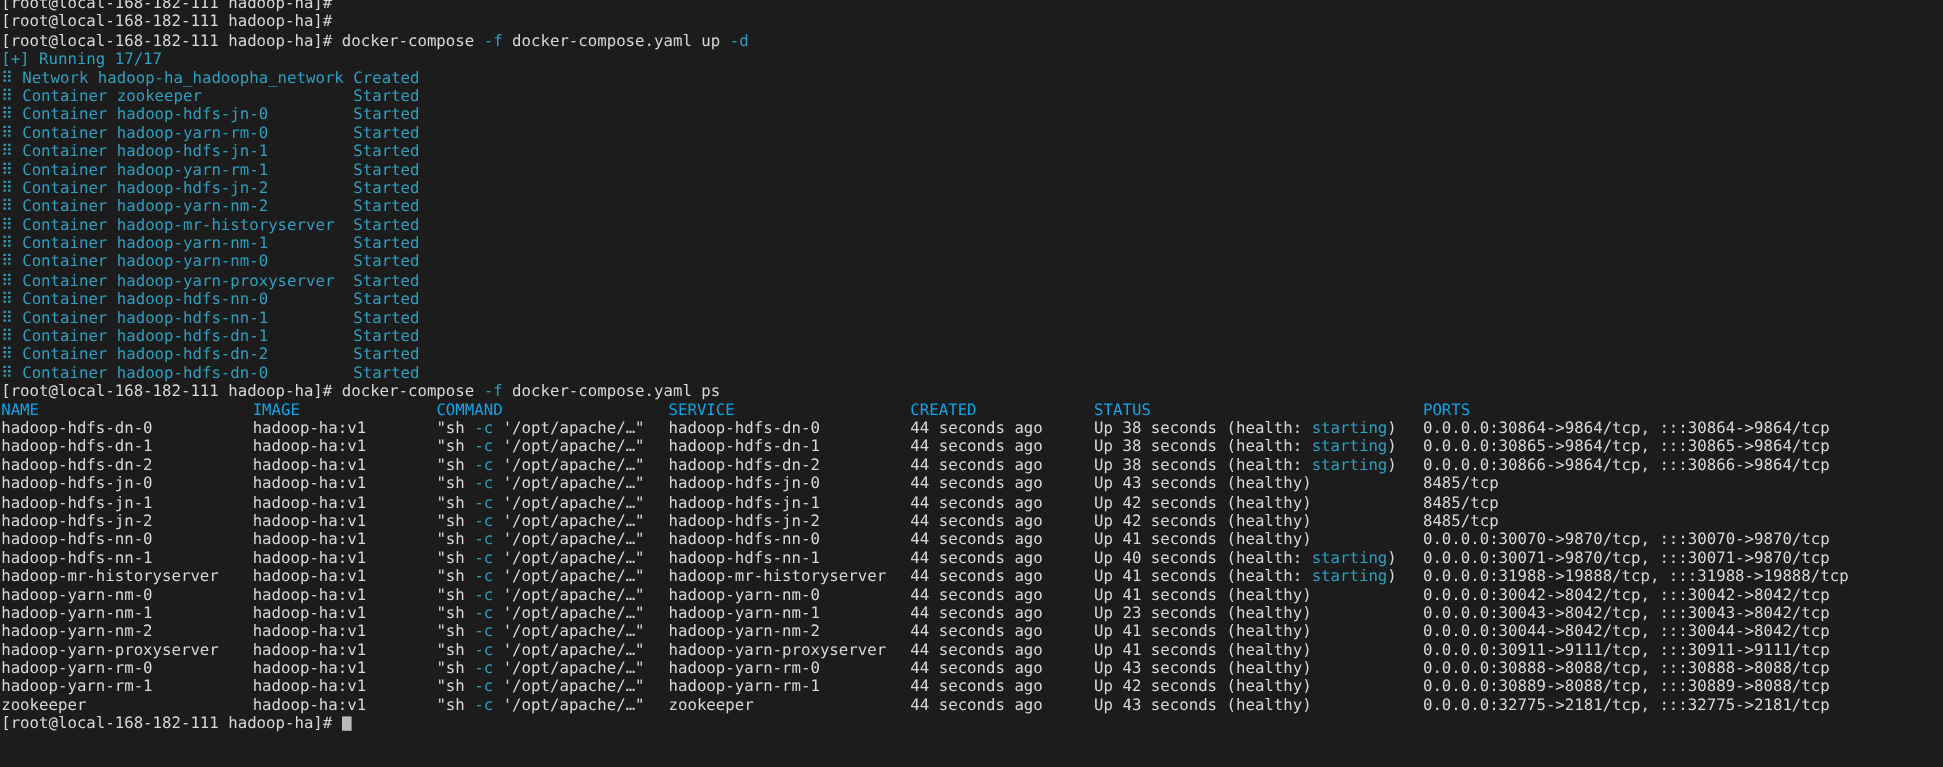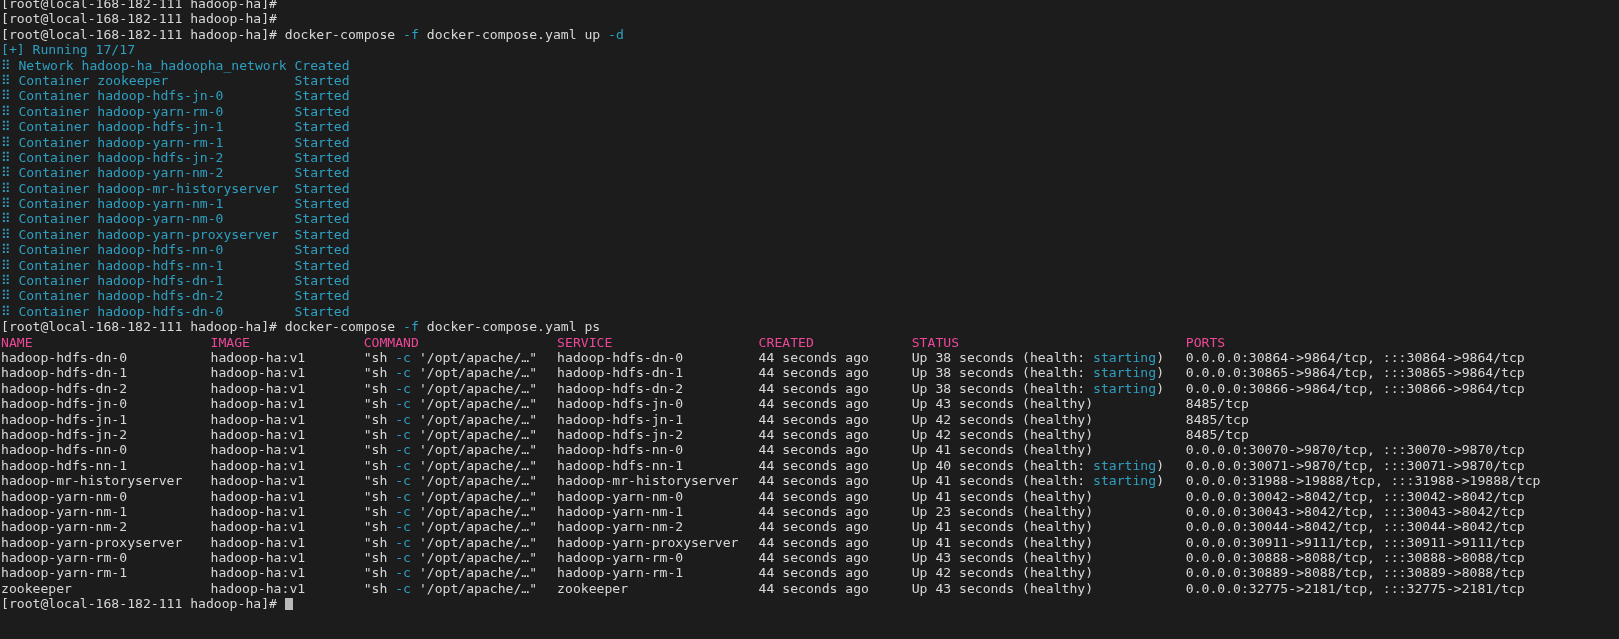--- a/index.html
+++ b/index.html
@@ -34,7 +34,7 @@
   
   .fg-default { color: #d8d8d8; }
   .fg-cyan    { color: #2e9fc0; }
-  .fg-white   { color: #ec4899; }
+  .fg-white   { color: #0ea5e9; }
 
   .bullet { color: #2e9fc0; }
 

